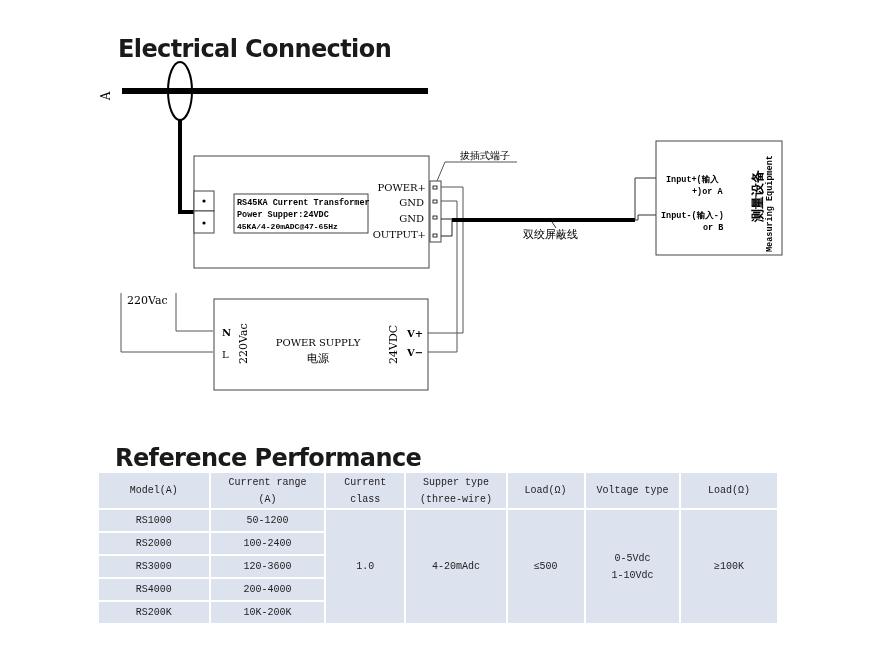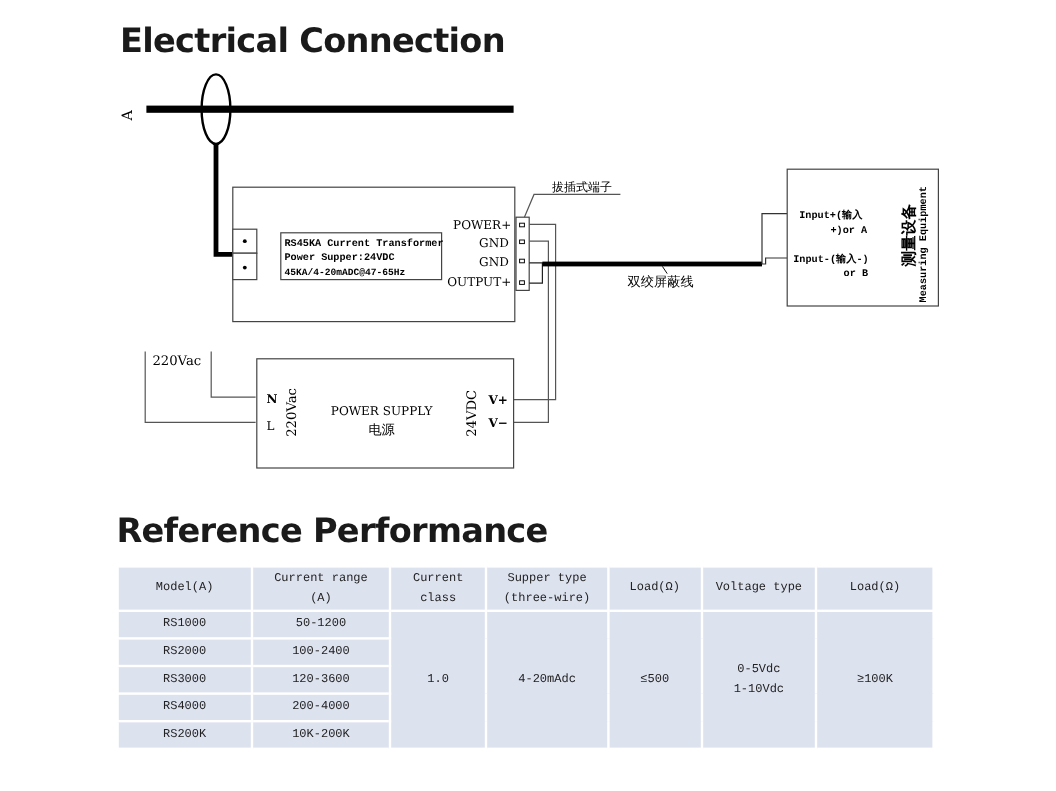--- a/index.html
+++ b/index.html
@@ -4,7 +4,7 @@
 <style>
   html, body { margin: 0; padding: 0; background: #ffffff; }
   body { width: 880px; height: 659px; position: relative; overflow: hidden; font-family: "DejaVu Sans", sans-serif; }
-  .section-title { position: absolute; left: 100px; margin: 0; font-family: "DejaVu Sans", sans-serif; font-weight: bold; font-size: 28px; color: #1a1a1a; letter-spacing: -0.6px; }
+  .section-title { position: absolute; left: 100px; margin: 18px; font-family: "DejaVu Sans", sans-serif; font-weight: bold; font-size: 24px; color: #1a1a1a; letter-spacing: -0.6px; }
   #title-electrical { top: 17px; }
   #title-reference { top: 426px; left: 97px; }
   #diagram { position: absolute; left: 0; top: 0; width: 880px; height: 420px; }

